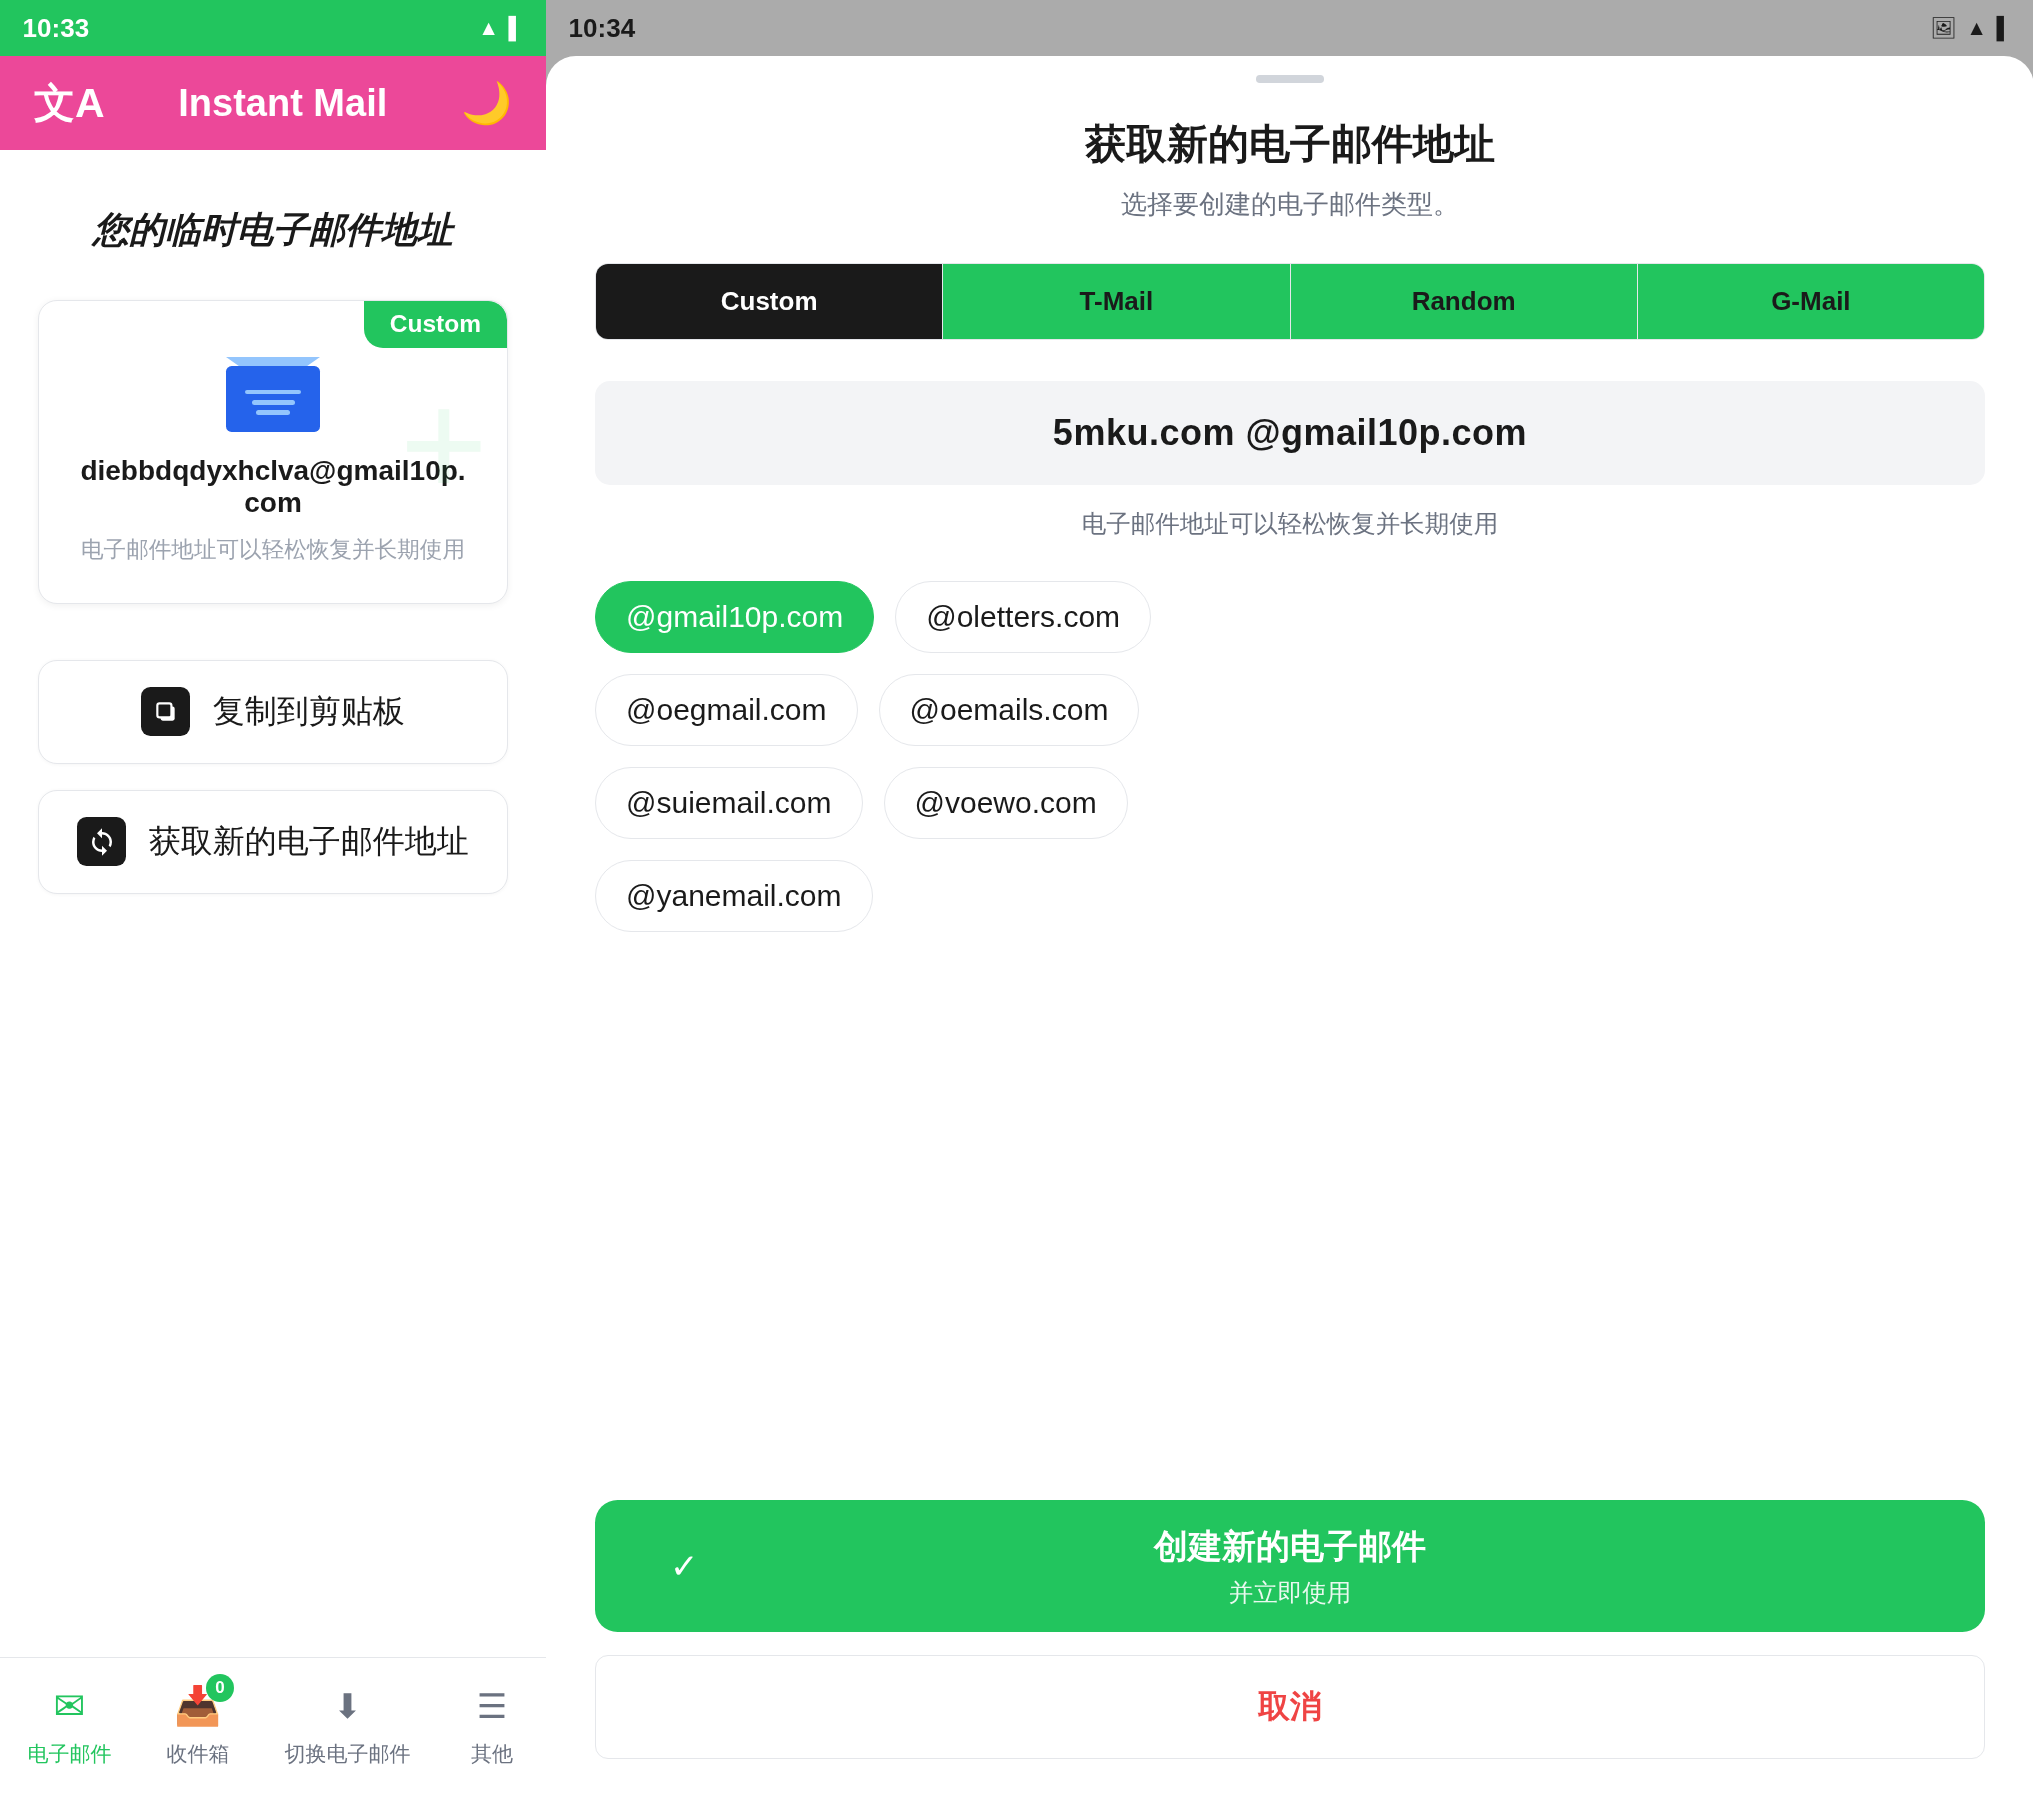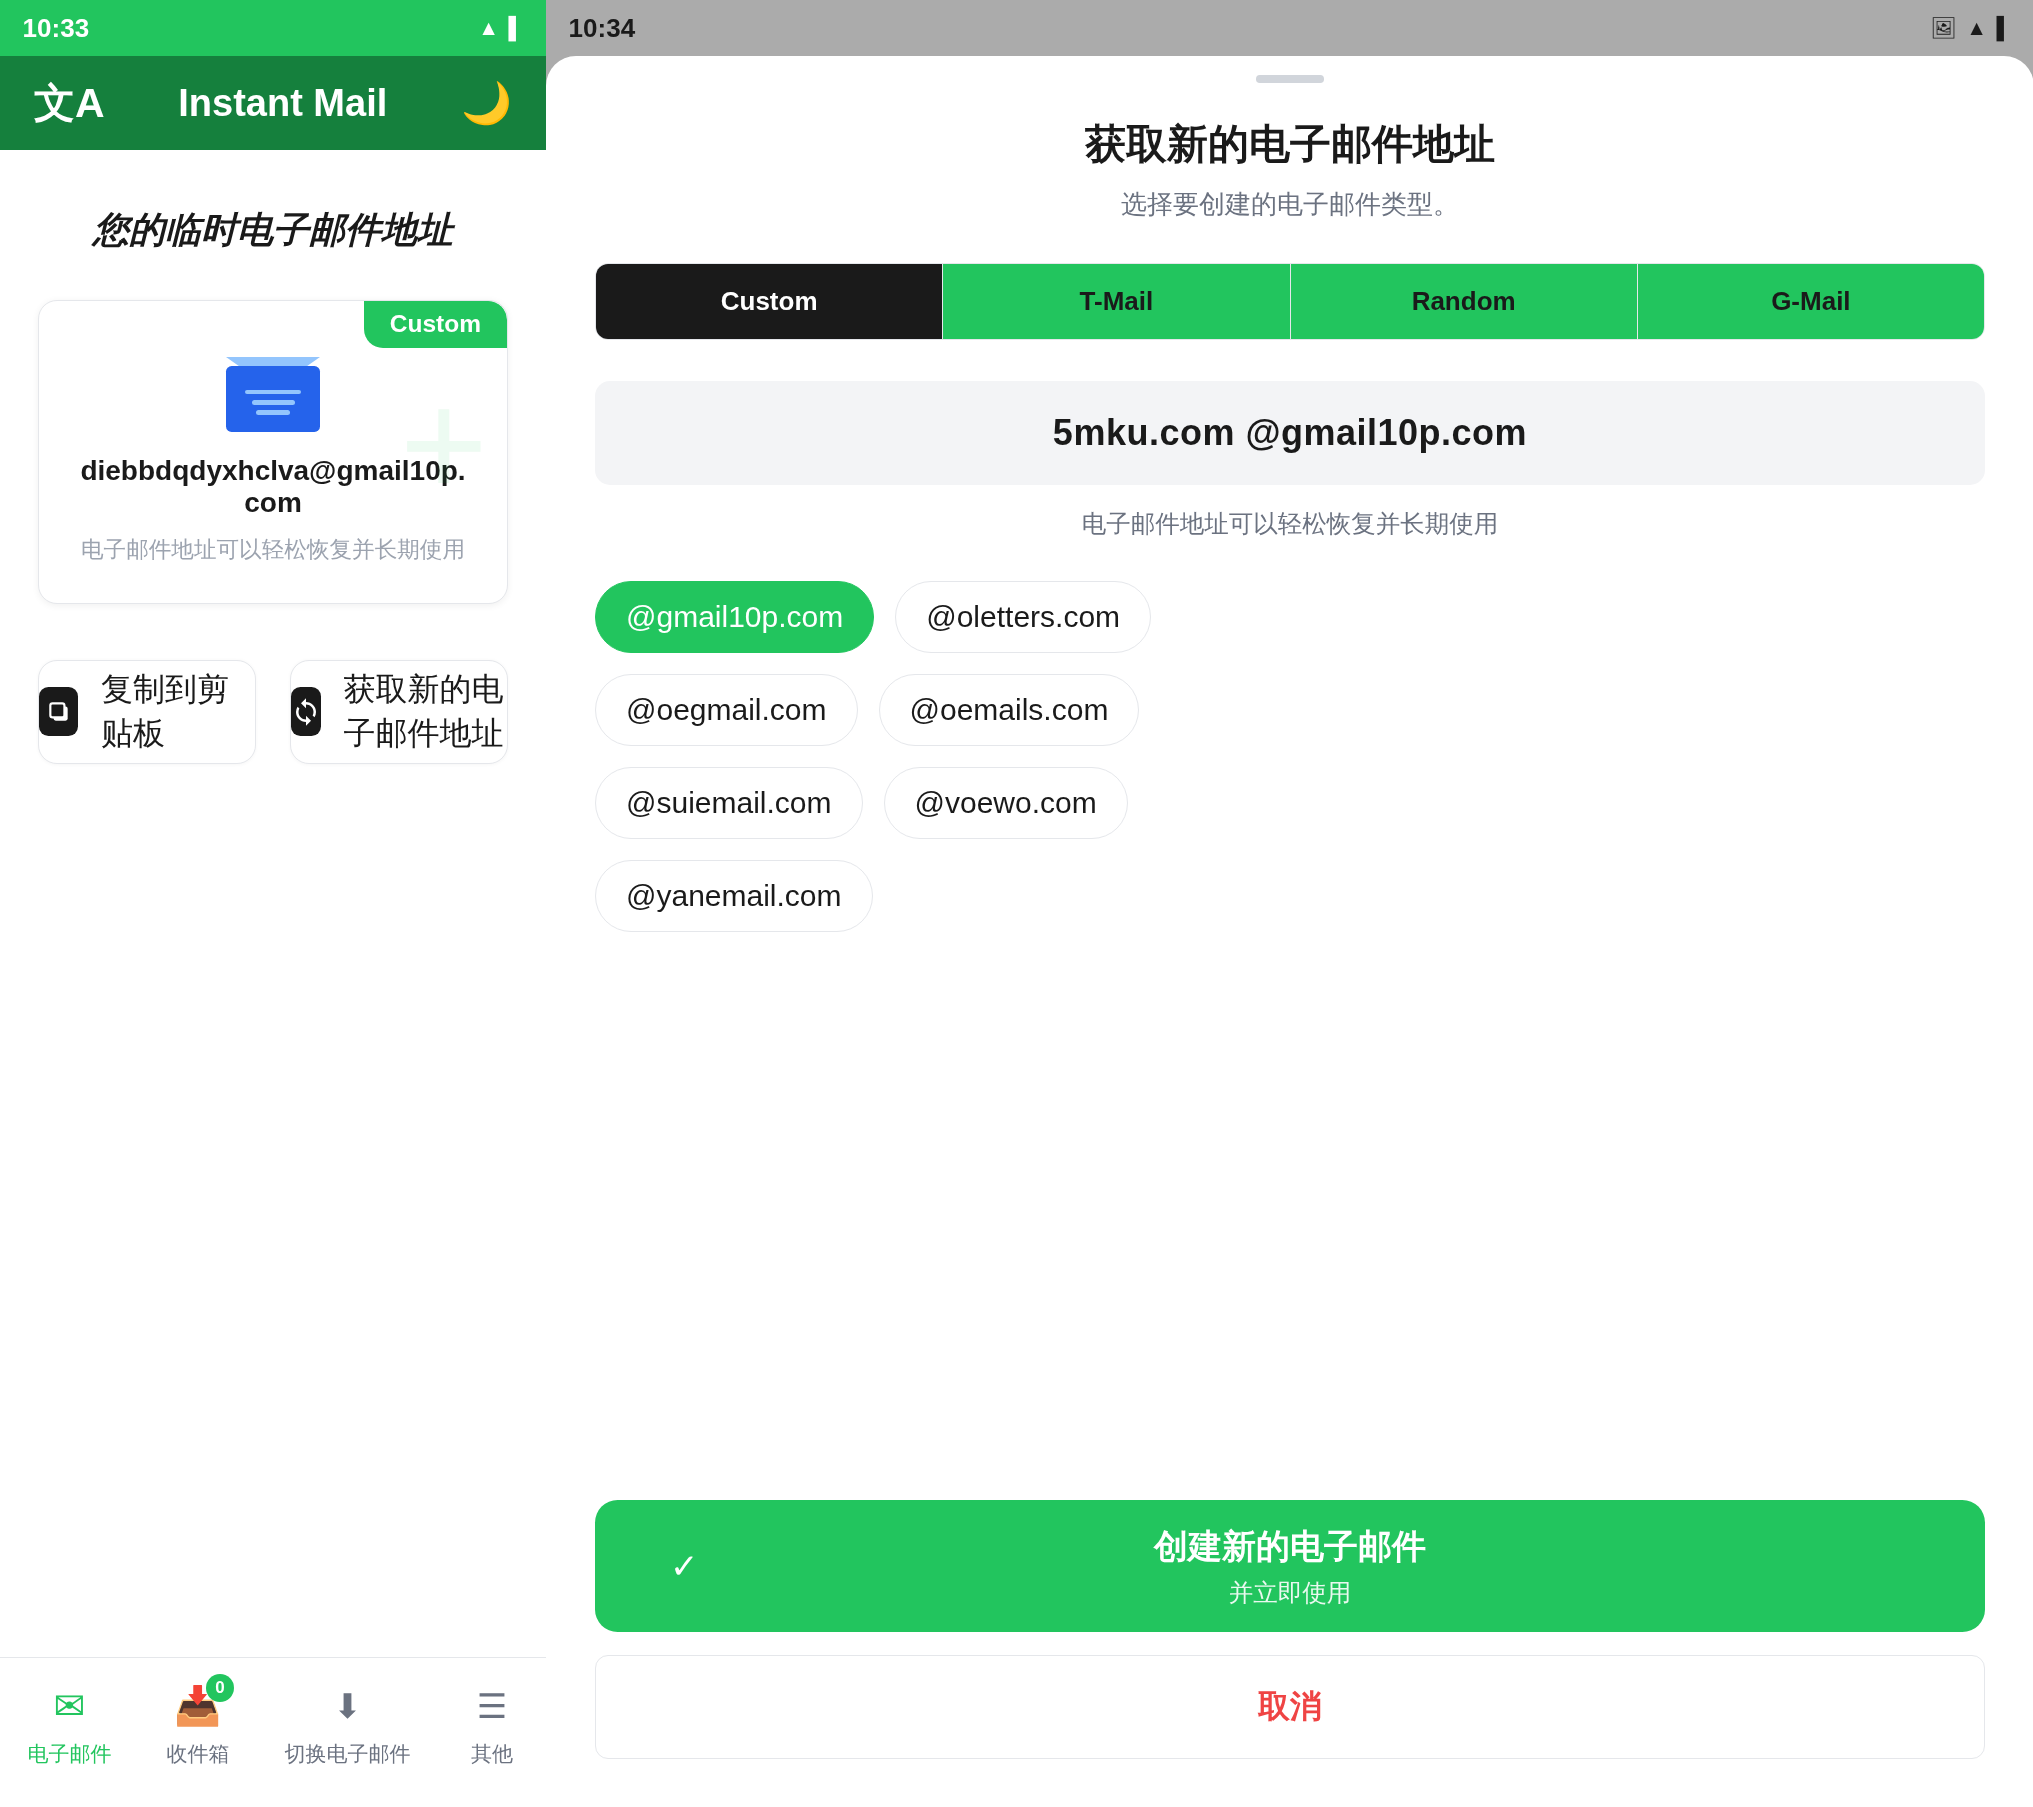--- a/index.html
+++ b/index.html
@@ -50,7 +50,7 @@
     .app-header {
       width: 100%;
       height: 94px;
-      background: #15803d;
+      background: #ec4899;
       display: flex;
       align-items: center;
       justify-content: space-between;

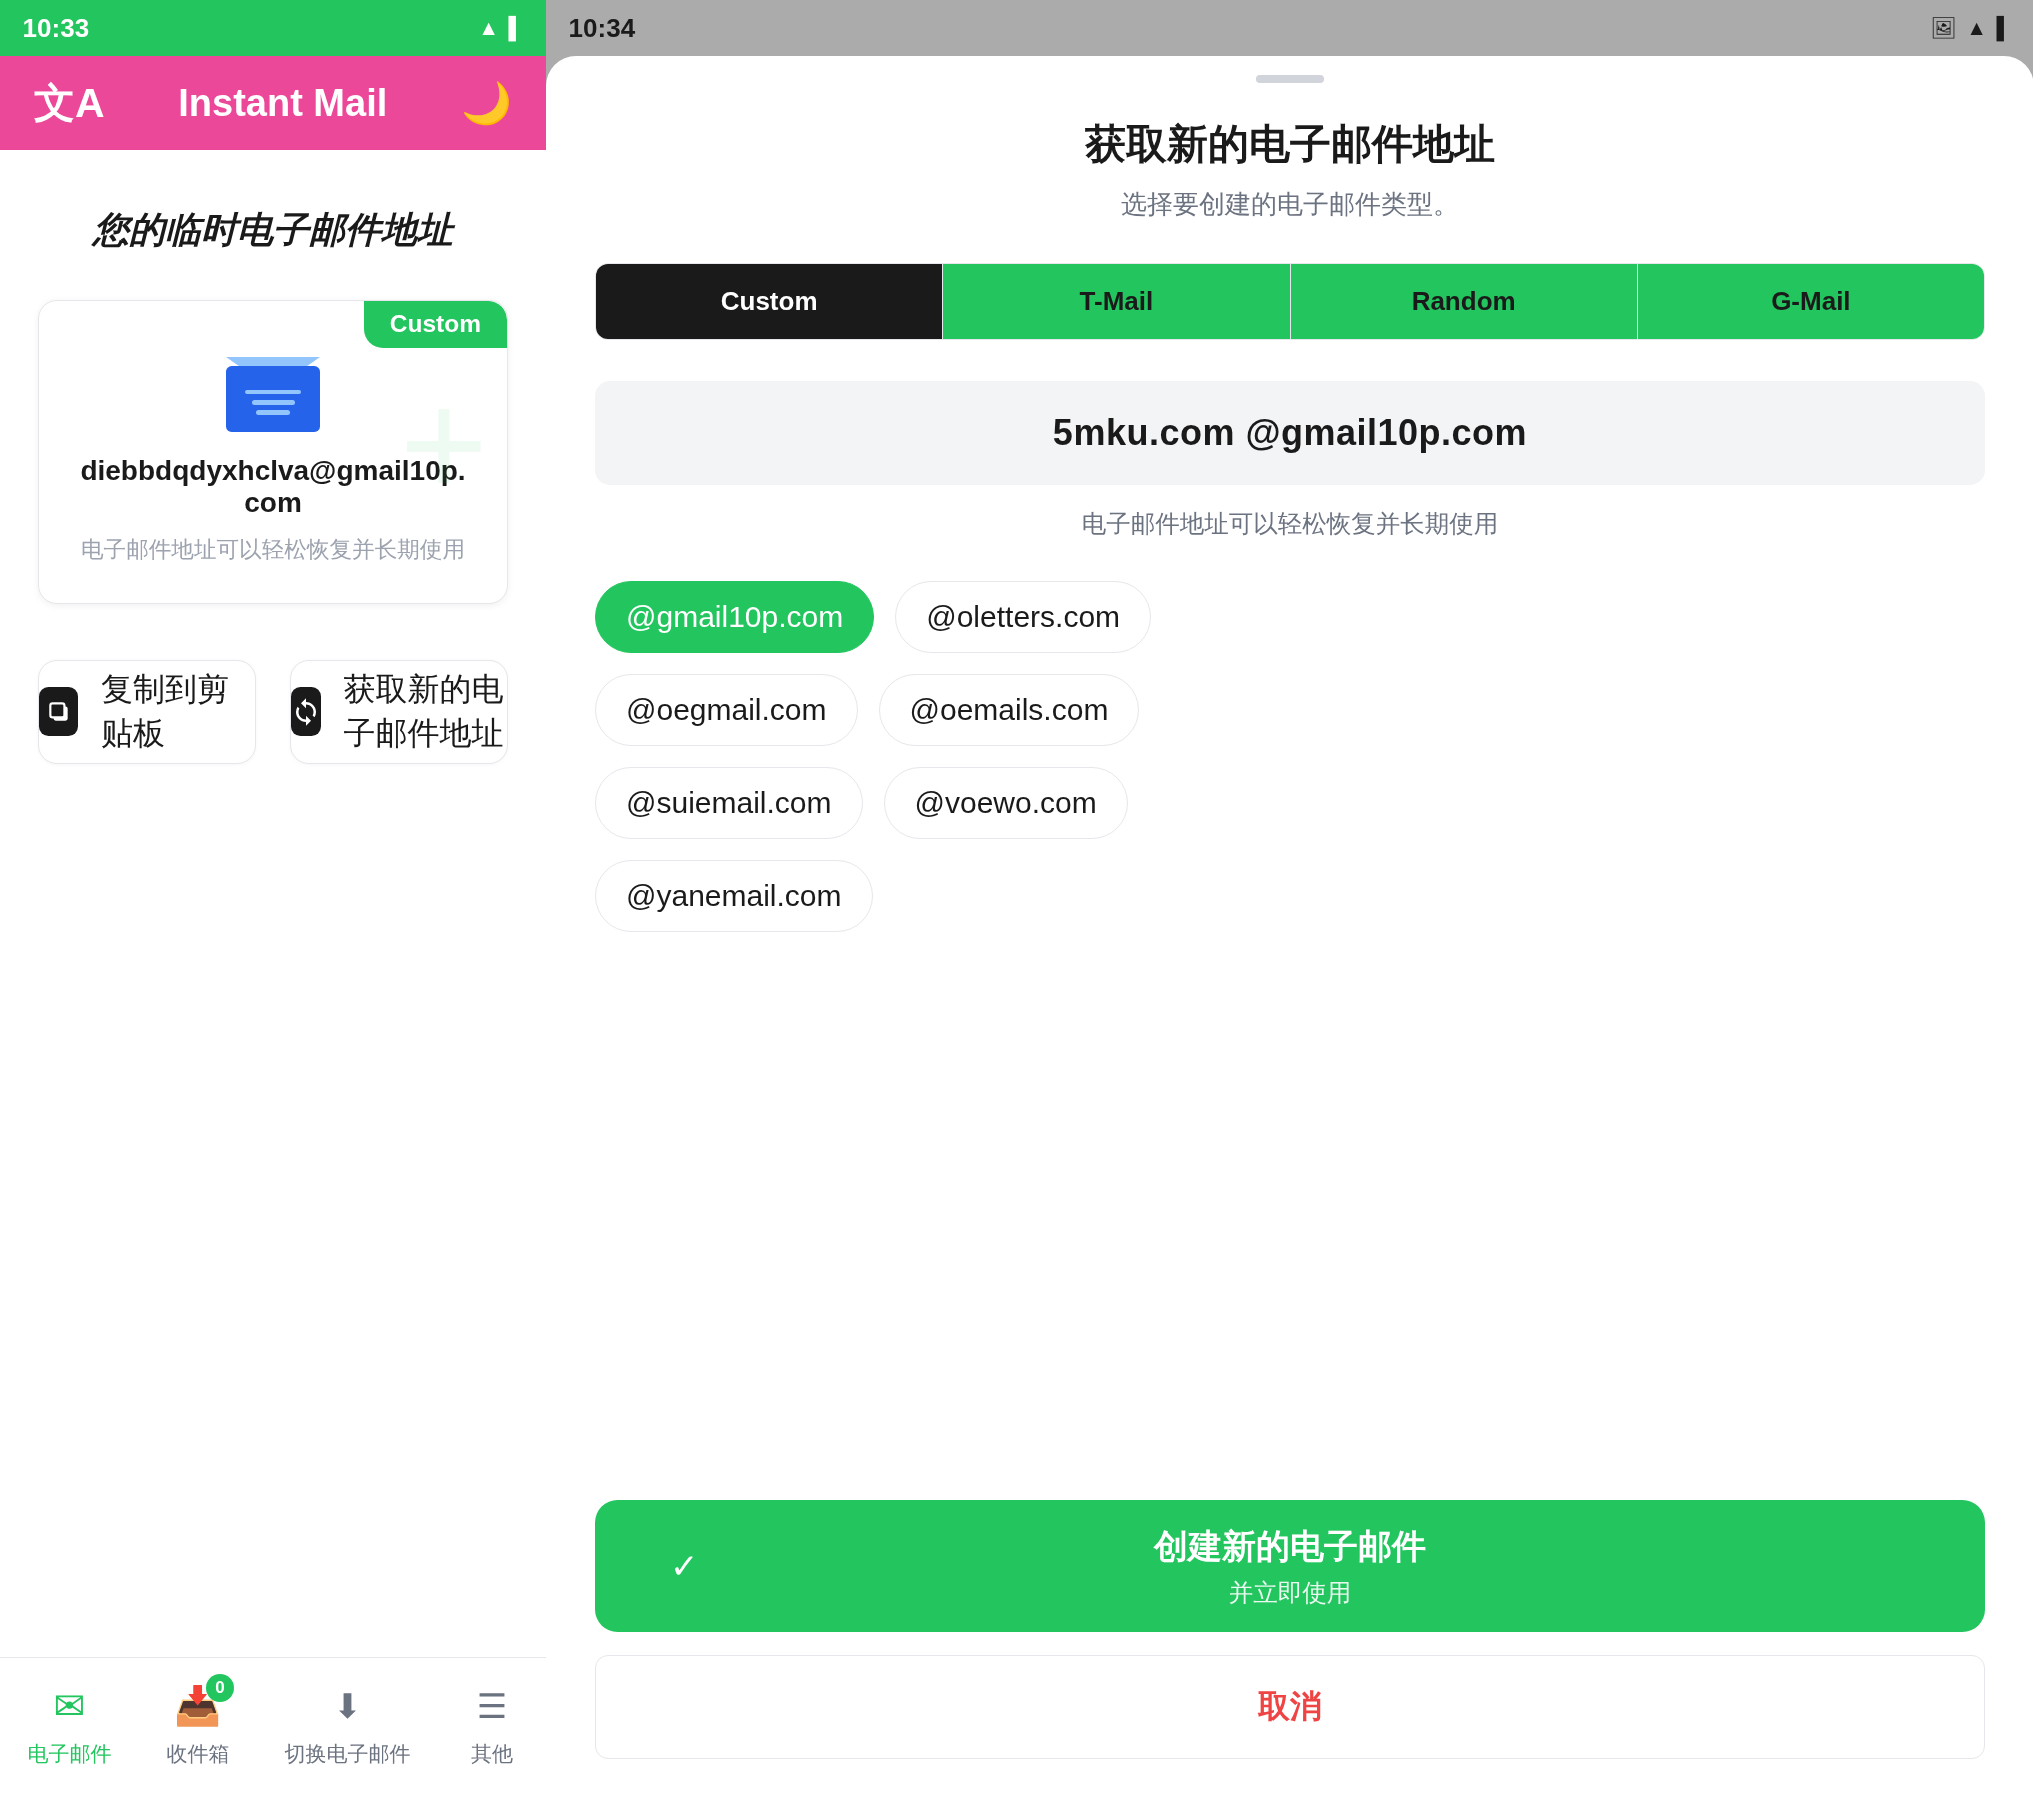--- a/index.html
+++ b/index.html
@@ -180,8 +180,8 @@
     .action-buttons {
       width: 100%;
       display: flex;
-      flex-direction: row;
-      gap: 34px;
+      flex-direction: column;
+      gap: 26px;
       margin-top: 56px;
       align-items: center;
     }

